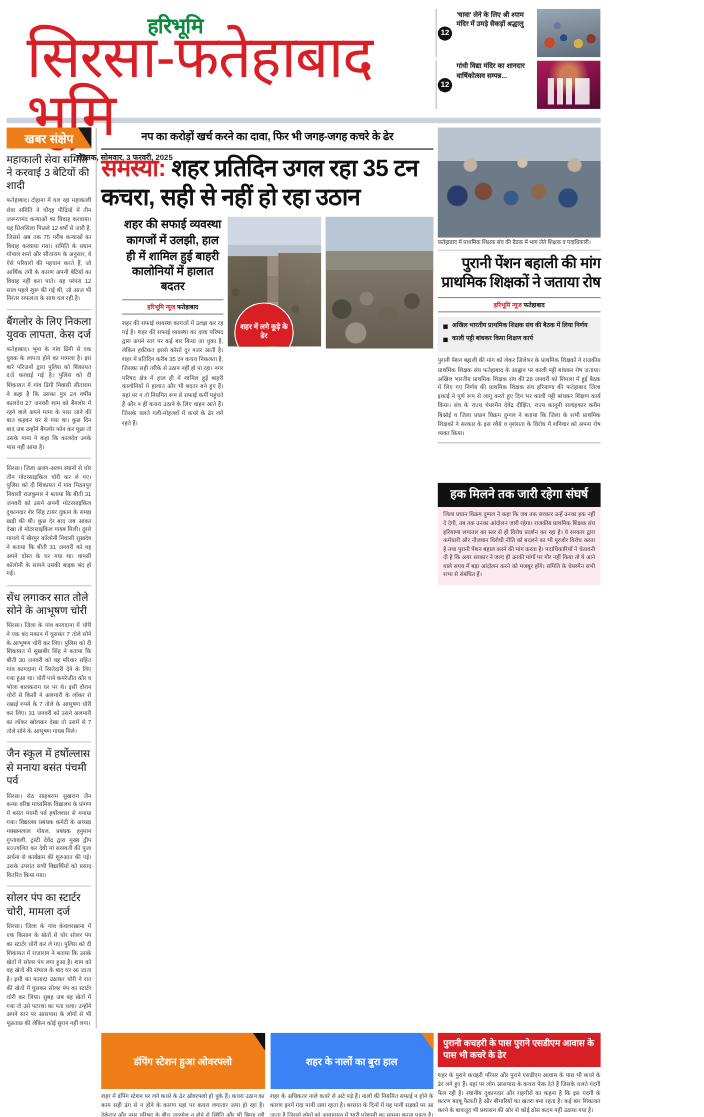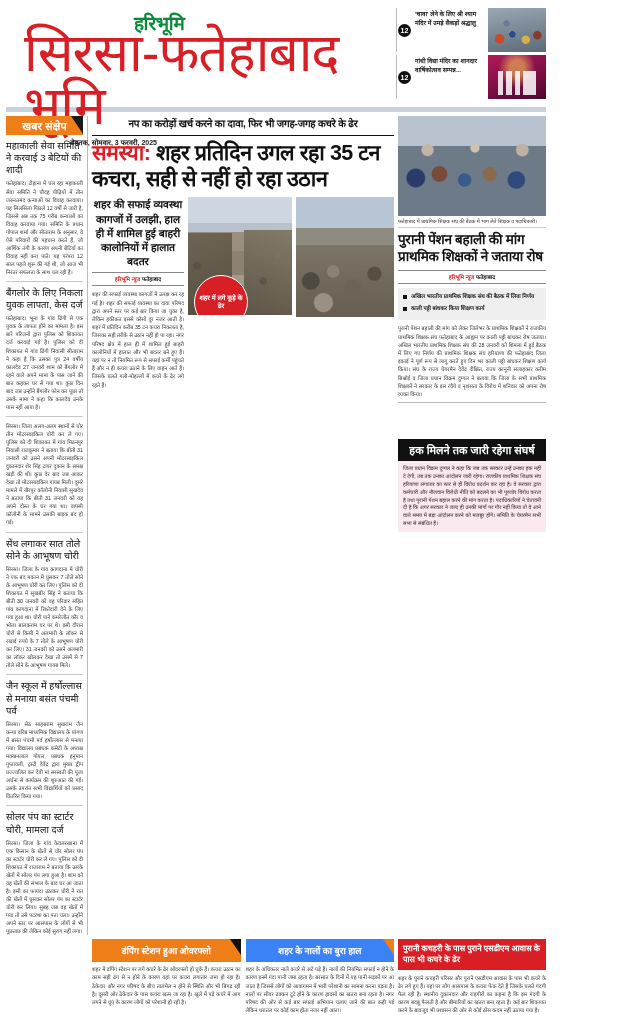--- a/index.html
+++ b/index.html
@@ -107,7 +107,7 @@
   }
   .lead-head .tag { color:#d81f26; }
   .lead-flex { display:flex; gap:4px; margin-top:4px; }
-  .lead-c1 { width:92px; }
+  .lead-c1 { width:92px;margin-left:19px; }
   .lead-c2 { flex:1; }
   .lead-c3 { width:98px; }
   .sub-head {

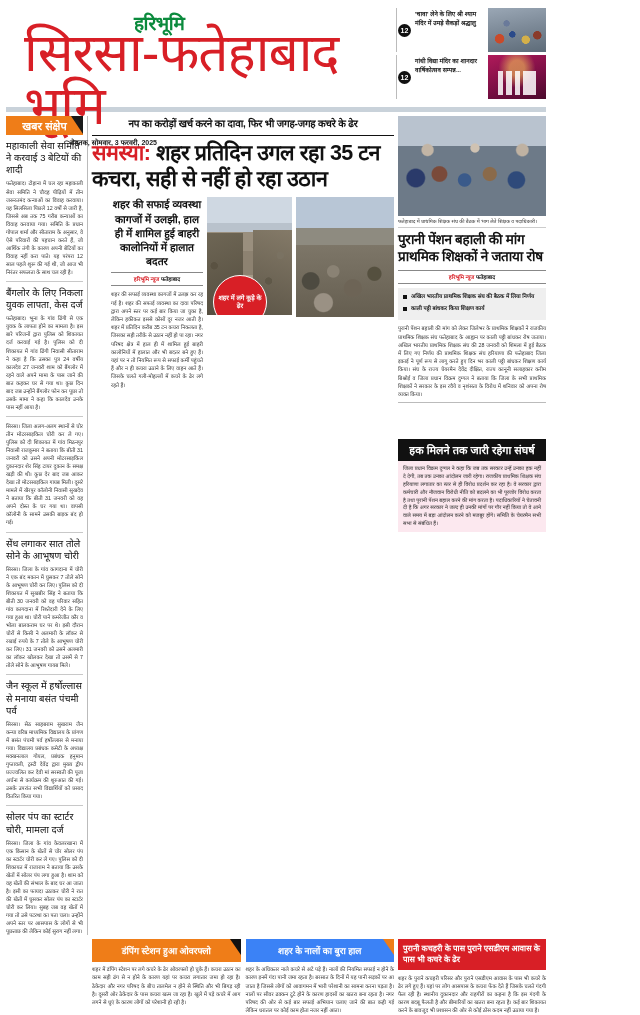--- a/index.html
+++ b/index.html
@@ -202,7 +202,7 @@
   }
   .right-head {
     font-size:13.5px; font-weight:bold; line-height:1.28; color:#111;
-    text-align:left; letter-spacing:-0.3px; margin-bottom:3px;
+    text-align:right; letter-spacing:-0.3px; margin-bottom:3px;
   }
   .bullet-box { background:#efefef; padding:4px 5px; margin:4px 0; }
   .bullet {

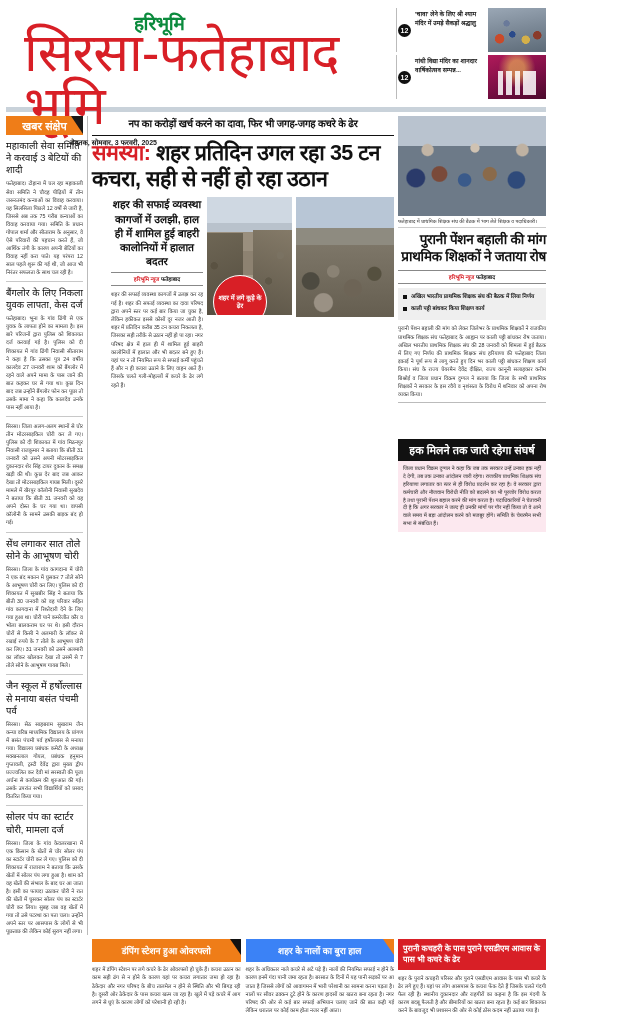--- a/index.html
+++ b/index.html
@@ -171,7 +171,7 @@
 
   
   .banner {
-    color:#fff; font-size:9px; font-weight:bold; padding:5px 8px;
+    color:#fff; font-size:9px; font-weight:bold; padding:19px 8px;
     position:relative; text-align:center; margin-bottom:3px;
   }
   .banner.orange { background:#ef7d18; }

